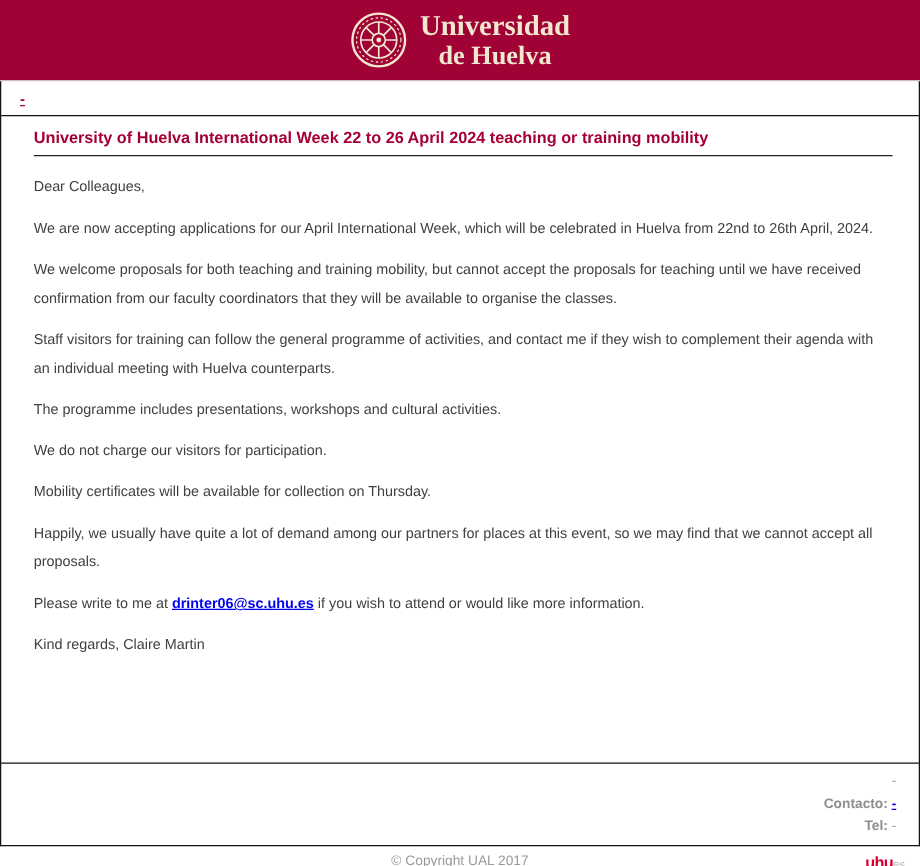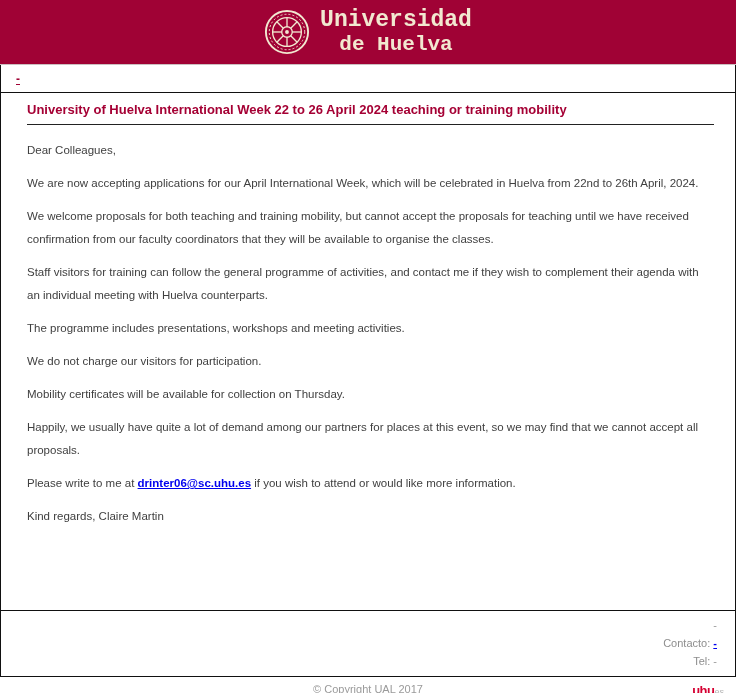--- a/index.html
+++ b/index.html
@@ -25,7 +25,7 @@
   .seal { width: 46px; height: 46px; display: block; }
   .wordmark {
     color: #F2E8D0;
-    font-family: Liberation Mono, monospace;
+    font-family: Liberation Serif, serif;
     font-weight: bold;
     text-align: center;
     line-height: 1;

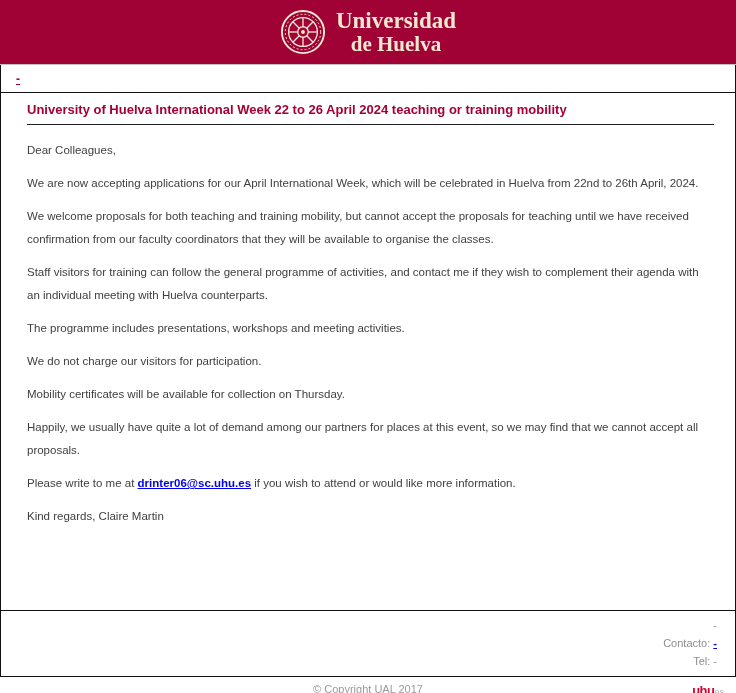--- a/index.html
+++ b/index.html
@@ -177,7 +177,7 @@
     <p>We are now accepting applications for our April International Week, which will be celebrated in Huelva from 22nd to 26th April, 2024.</p>
     <p>We welcome proposals for both teaching and training mobility, but cannot accept the proposals for teaching until we have received confirmation from our faculty coordinators that they will be available to organise the classes.</p>
     <p>Staff visitors for training can follow the general programme of activities, and contact me if they wish to complement their agenda with an individual meeting with Huelva counterparts.</p>
-    <p>The programme includes presentations, workshops and meeting activities.</p>
+    <p>The programme includes presentations, workshops and cultural activities.</p>
     <p>We do not charge our visitors for participation.</p>
     <p>Mobility certificates will be available for collection on Thursday.</p>
     <p>Happily, we usually have quite a lot of demand among our partners for places at this event, so we may find that we cannot accept all proposals.</p>

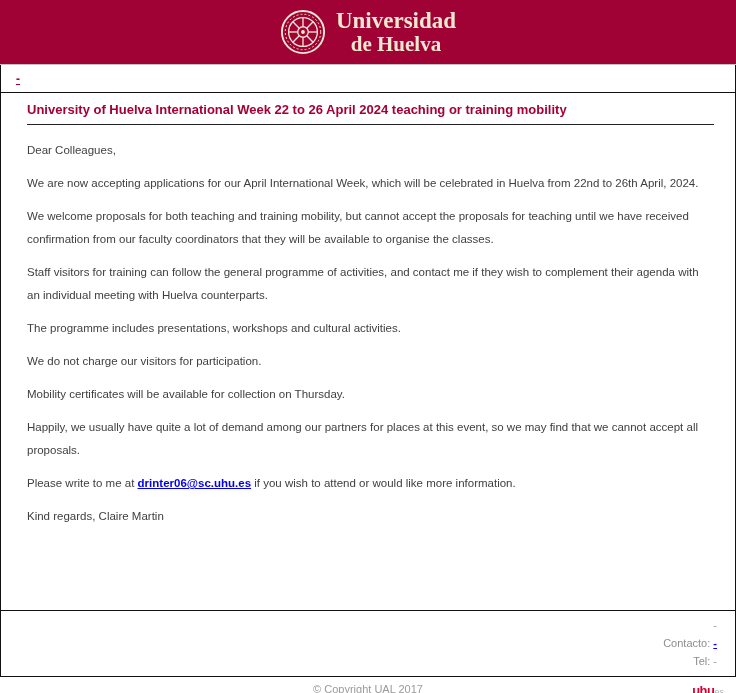--- a/index.html
+++ b/index.html
@@ -94,7 +94,7 @@
     line-height: 18px;
     color: #9a9a9a;
   }
-  .contact-footer .label { font-weight: normal; color: #8e8e8e; }
+  .contact-footer .label { font-weight: bold; color: #8e8e8e; }
   .contact-footer .value { color: #9a9a9a; }
   .contact-footer a.contact-link {
     color: #0000EE;

